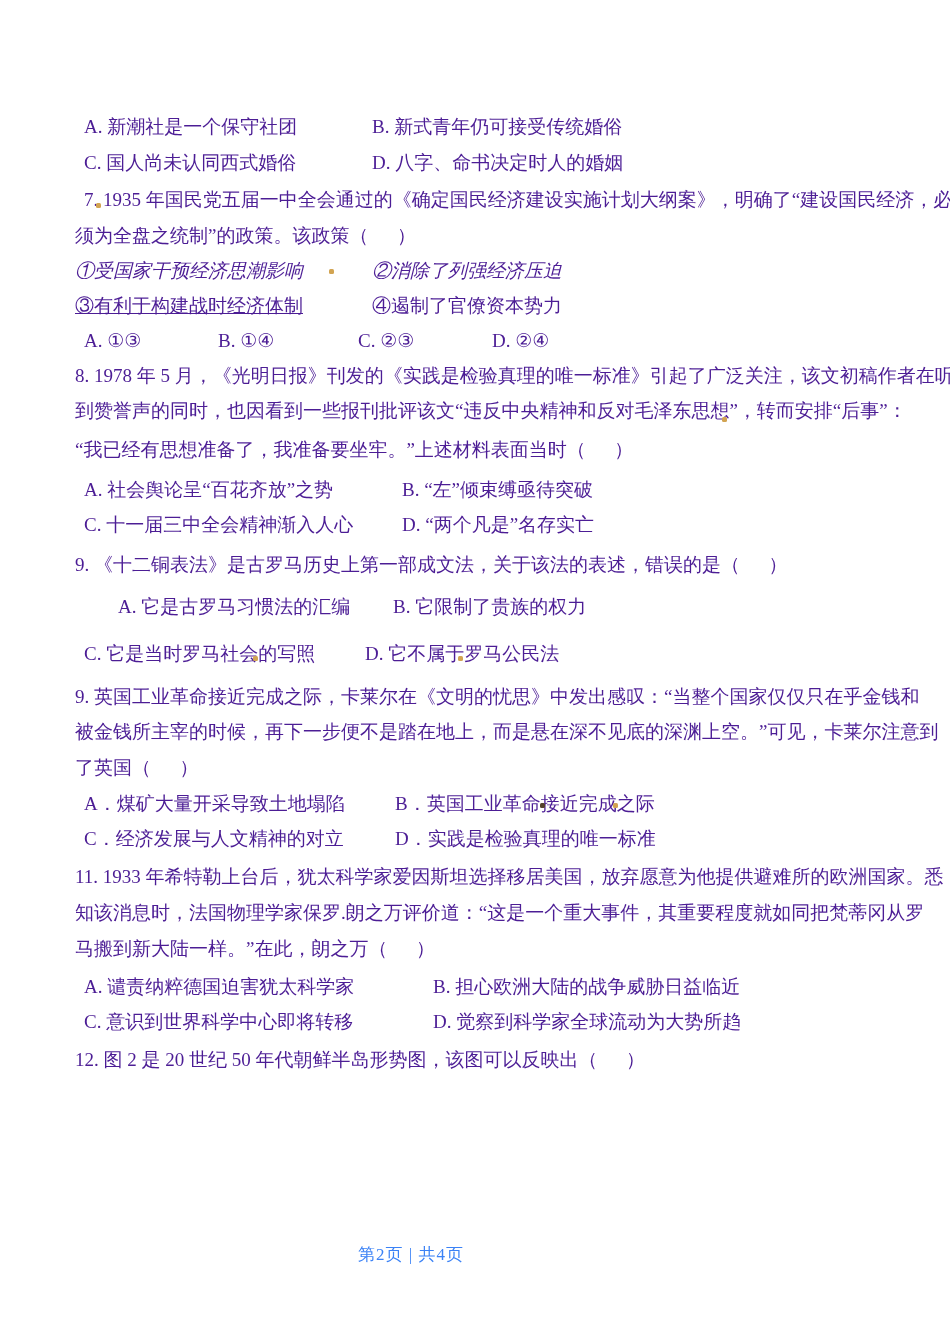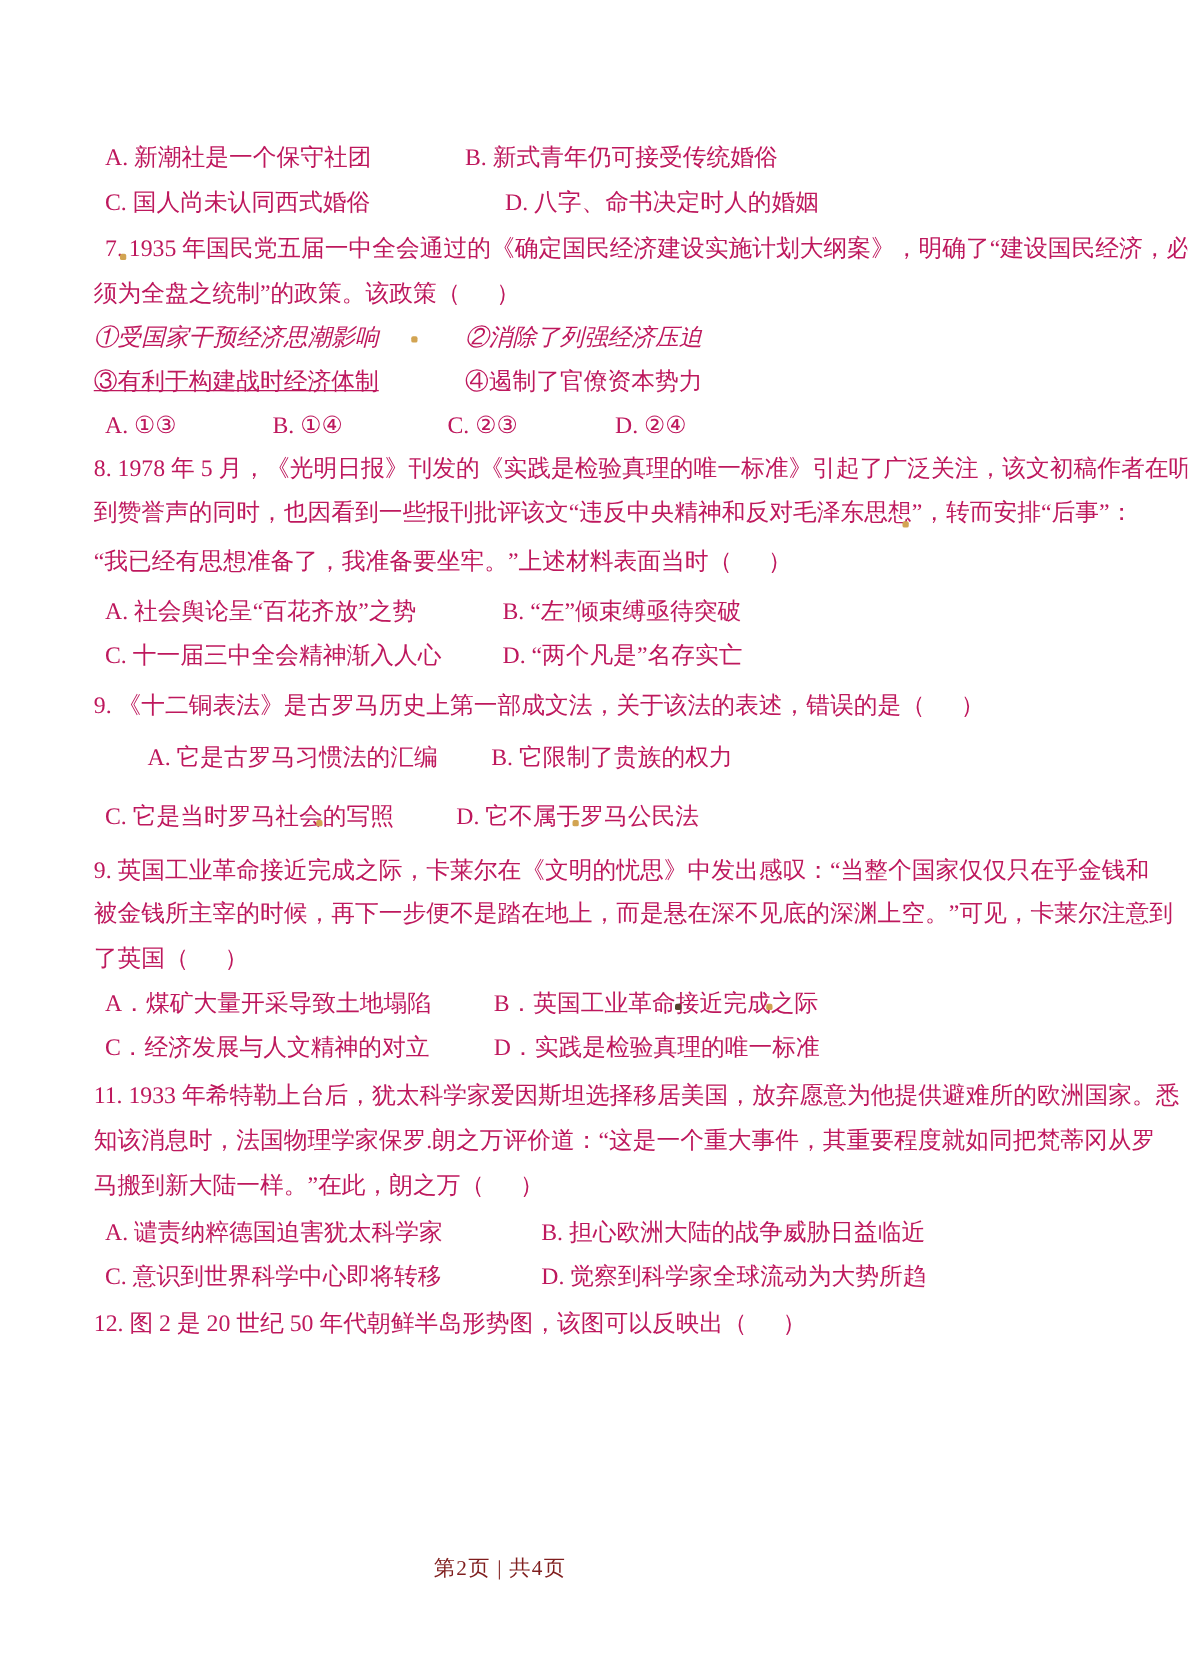--- a/index.html
+++ b/index.html
@@ -22,7 +22,7 @@
     height: 27px;
     font-size: 19px;
     line-height: 24px;
-    color: #be185d;
+    color: #4c1d95;
     white-space: pre;
   }
   .seg {

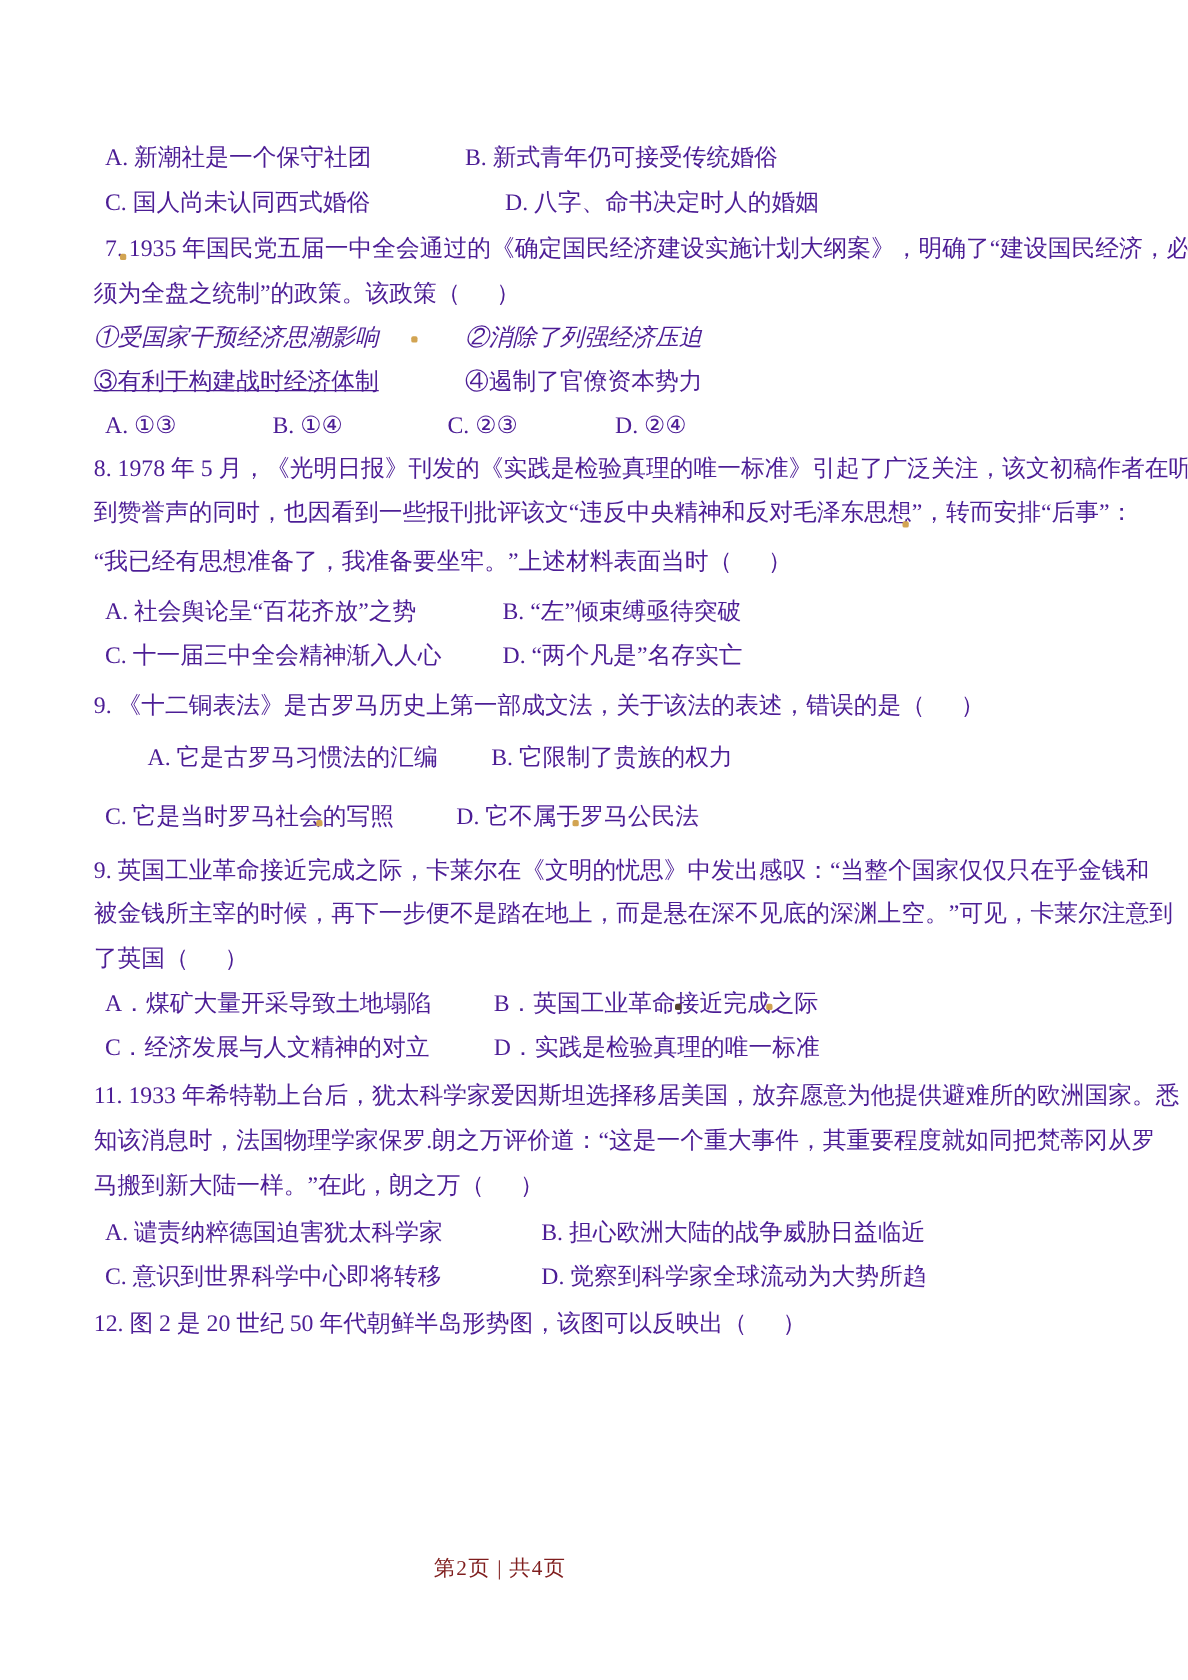--- a/index.html
+++ b/index.html
@@ -53,7 +53,7 @@
 <div id="page">
   <div id="lines-container">
       <div class="text-line" style="top: 115px;"><span class="seg" style="left: 84px;">A. 新潮社是一个保守社团</span><span class="seg" style="left: 372px;">B. 新式青年仍可接受传统婚俗</span></div>
-      <div class="text-line" style="top: 151px;"><span class="seg" style="left: 84px;">C. 国人尚未认同西式婚俗</span><span class="seg" style="left: 372px; margin-left: 32px;">D. 八字、命书决定时人的婚姻</span></div>
+      <div class="text-line" style="top: 151px;"><span class="seg" style="left: 84px;">C. 国人尚未认同西式婚俗</span><span class="seg" style="left: 372px;">D. 八字、命书决定时人的婚姻</span></div>
       <div class="text-line" style="top: 188px;"><span class="seg" style="left: 84px;">7. 1935 年国民党五届一中全会通过的《确定国民经济建设实施计划大纲案》，明确了“建设国民经济，必</span></div>
       <div class="text-line" style="top: 224px;"><span class="seg" style="left: 75px;">须为全盘之统制”的政策。该政策（      ）</span></div>
       <div class="text-line" style="top: 259px; font-style: italic;"><span class="seg" style="left: 75px;">①受国家干预经济思潮影响</span><span class="seg" style="left: 372px;">②消除了列强经济压迫</span></div>

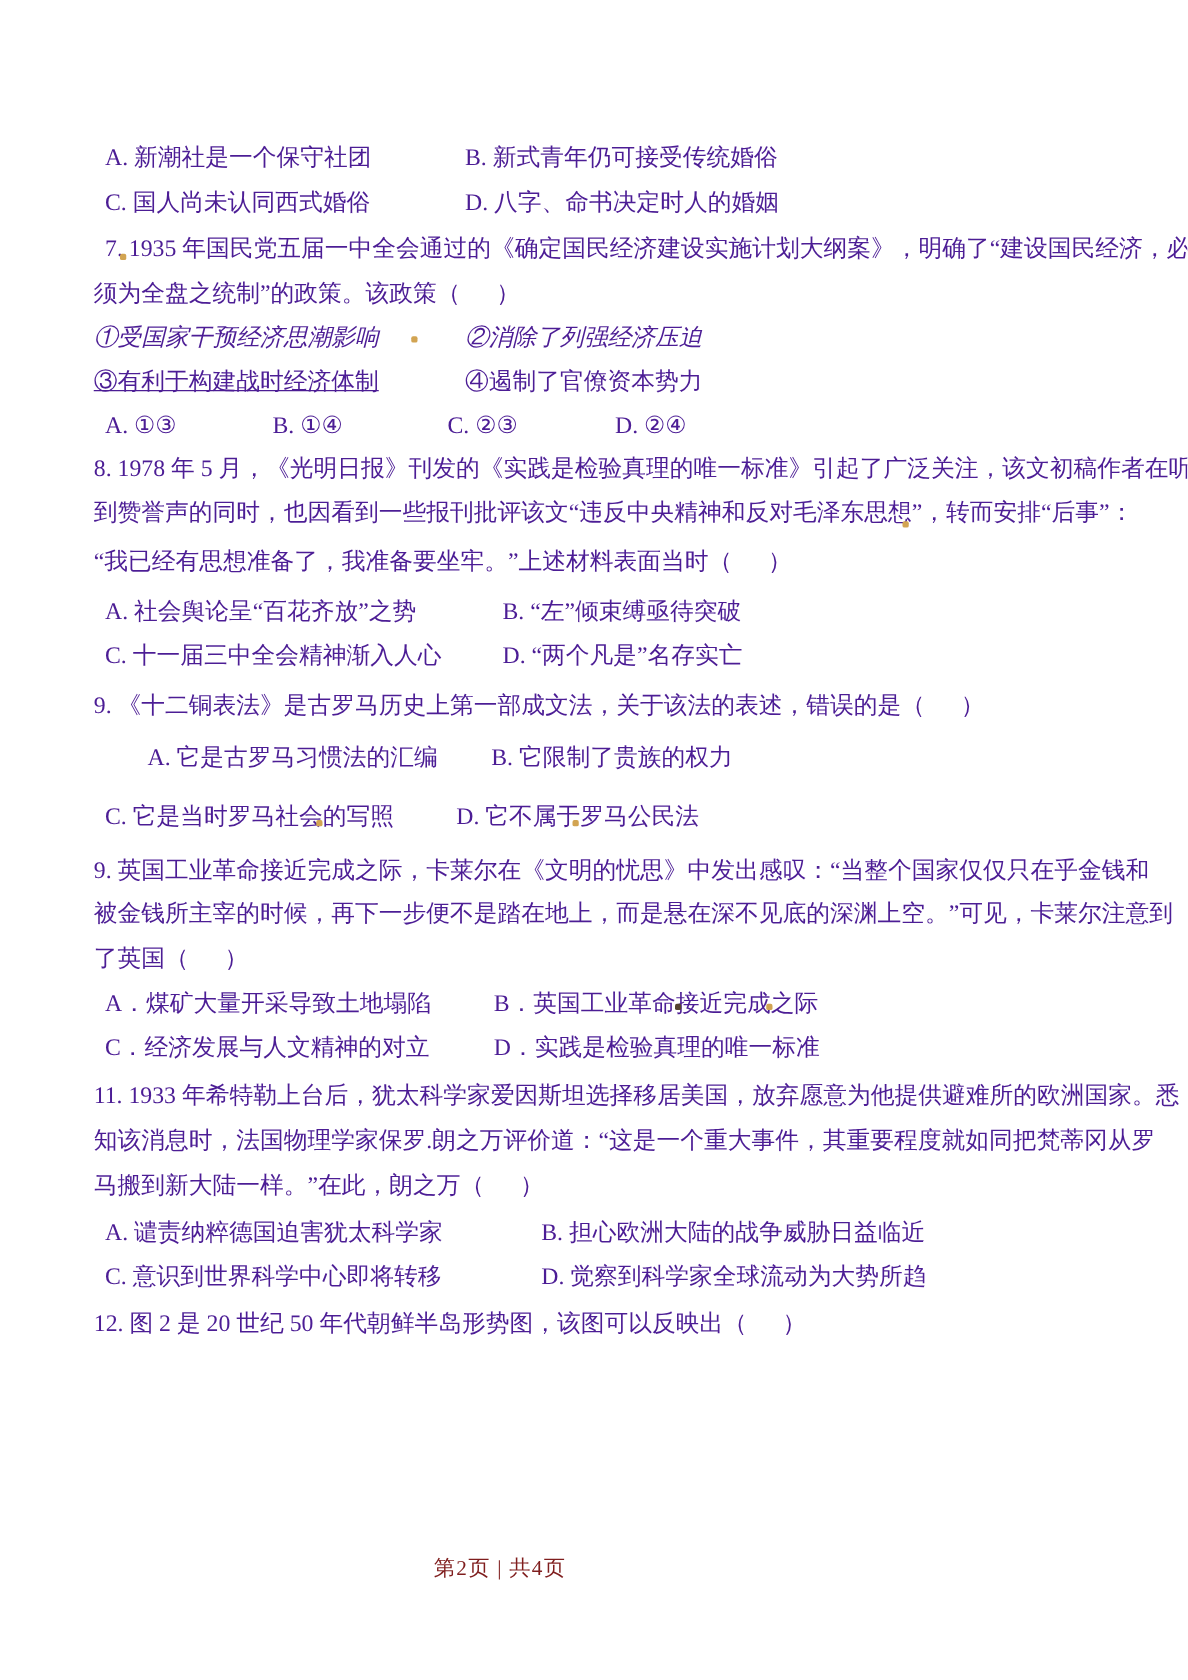--- a/index.html
+++ b/index.html
@@ -38,12 +38,12 @@
   }
   .footer {
     position: absolute;
-    left: 0;
+    left: 11px;
     top: 1243px;
     width: 800px;
     text-align: center;
     font-size: 17px;
-    color: #7f1d1d;
+    color: #3b82f6;
     letter-spacing: 1px;
   }
 </style>

